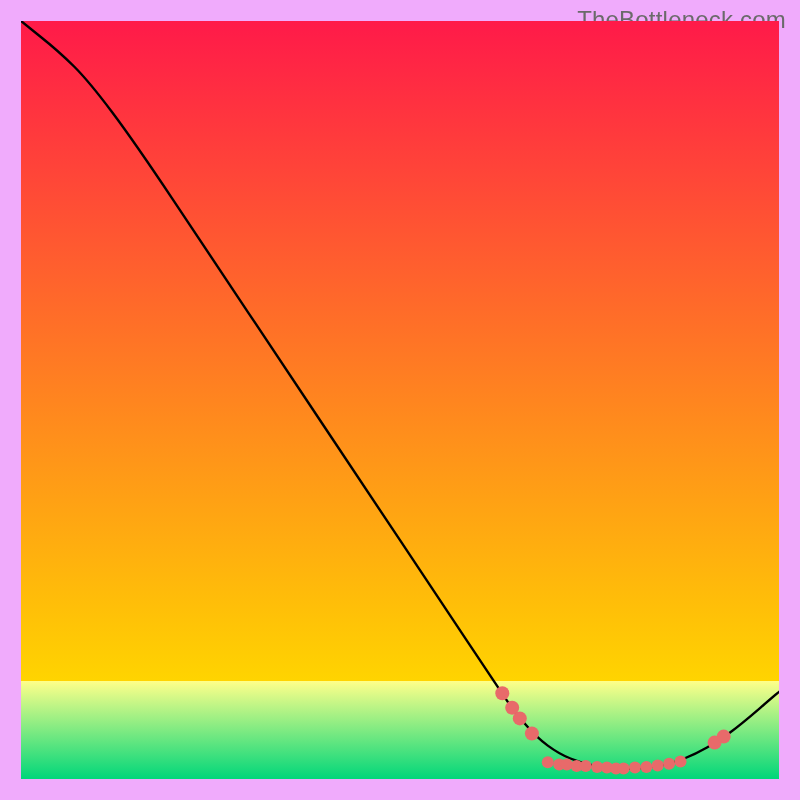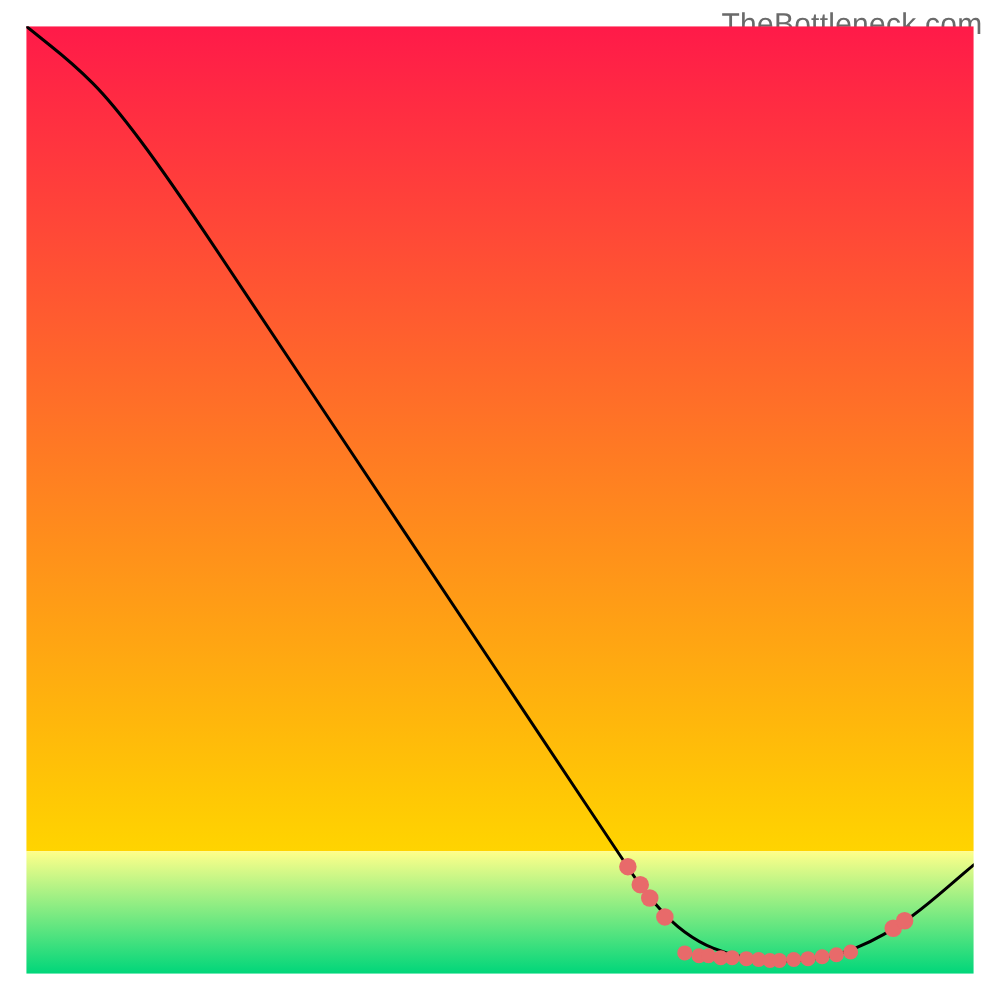--- a/index.html
+++ b/index.html
@@ -15,7 +15,7 @@
     position: relative;
     width: 800px;
     height: 800px;
-    background: #ffffff;
+    background: #f0abfc;
   }
   .watermark {
     position: absolute;

